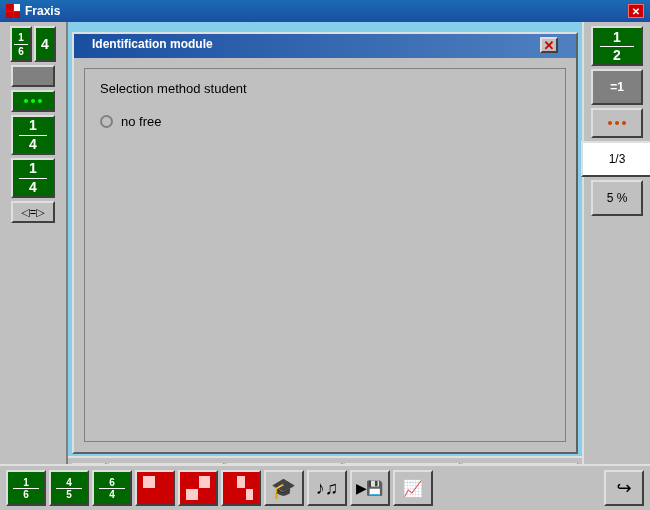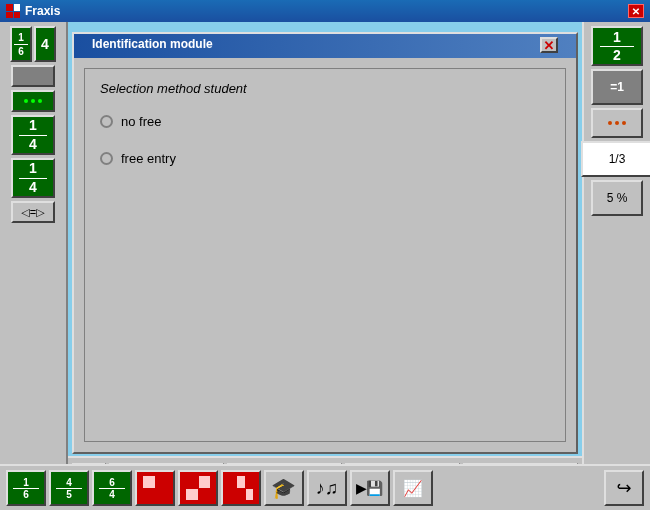--- a/index.html
+++ b/index.html
@@ -84,7 +84,7 @@
 
         <div style="border:1px solid #808080;padding:12px 15px;flex:1;display:flex;flex-direction:column;">
 
-          <div style="font-size:13px;margin-bottom:18px;font-style:italic;">Selection method student</div>
+          <div style="font-size:13px;margin-bottom:18px;">Selection method student</div>
 
           <div style="display:flex;align-items:center;margin-bottom:22px;cursor:pointer;">
             <div style="width:13px;height:13px;border-radius:50%;border:2px solid #808080;background:#c0c0c0;margin-right:8px;flex-shrink:0;"></div>

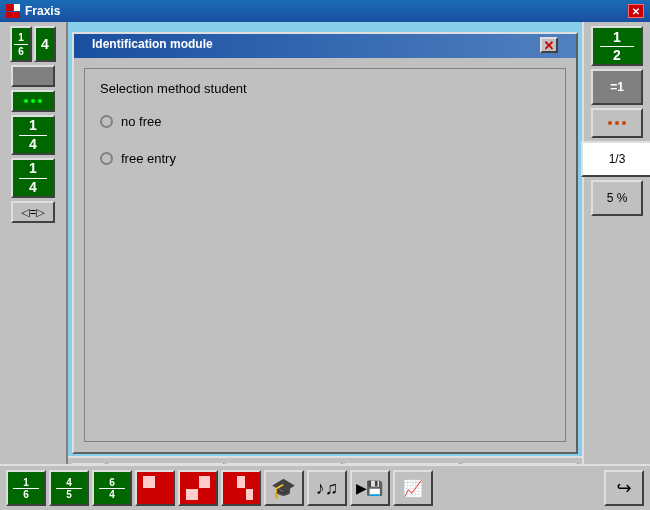--- a/index.html
+++ b/index.html
@@ -91,10 +91,6 @@
             <span>no free</span>
           </div>
 
-          <div style="display:flex;align-items:center;cursor:pointer;">
-            <div style="width:13px;height:13px;border-radius:50%;border:2px solid #808080;background:#c0c0c0;margin-right:8px;flex-shrink:0;"></div>
-            <span>free entry</span>
-          </div>
 
         </div>
       </div>

